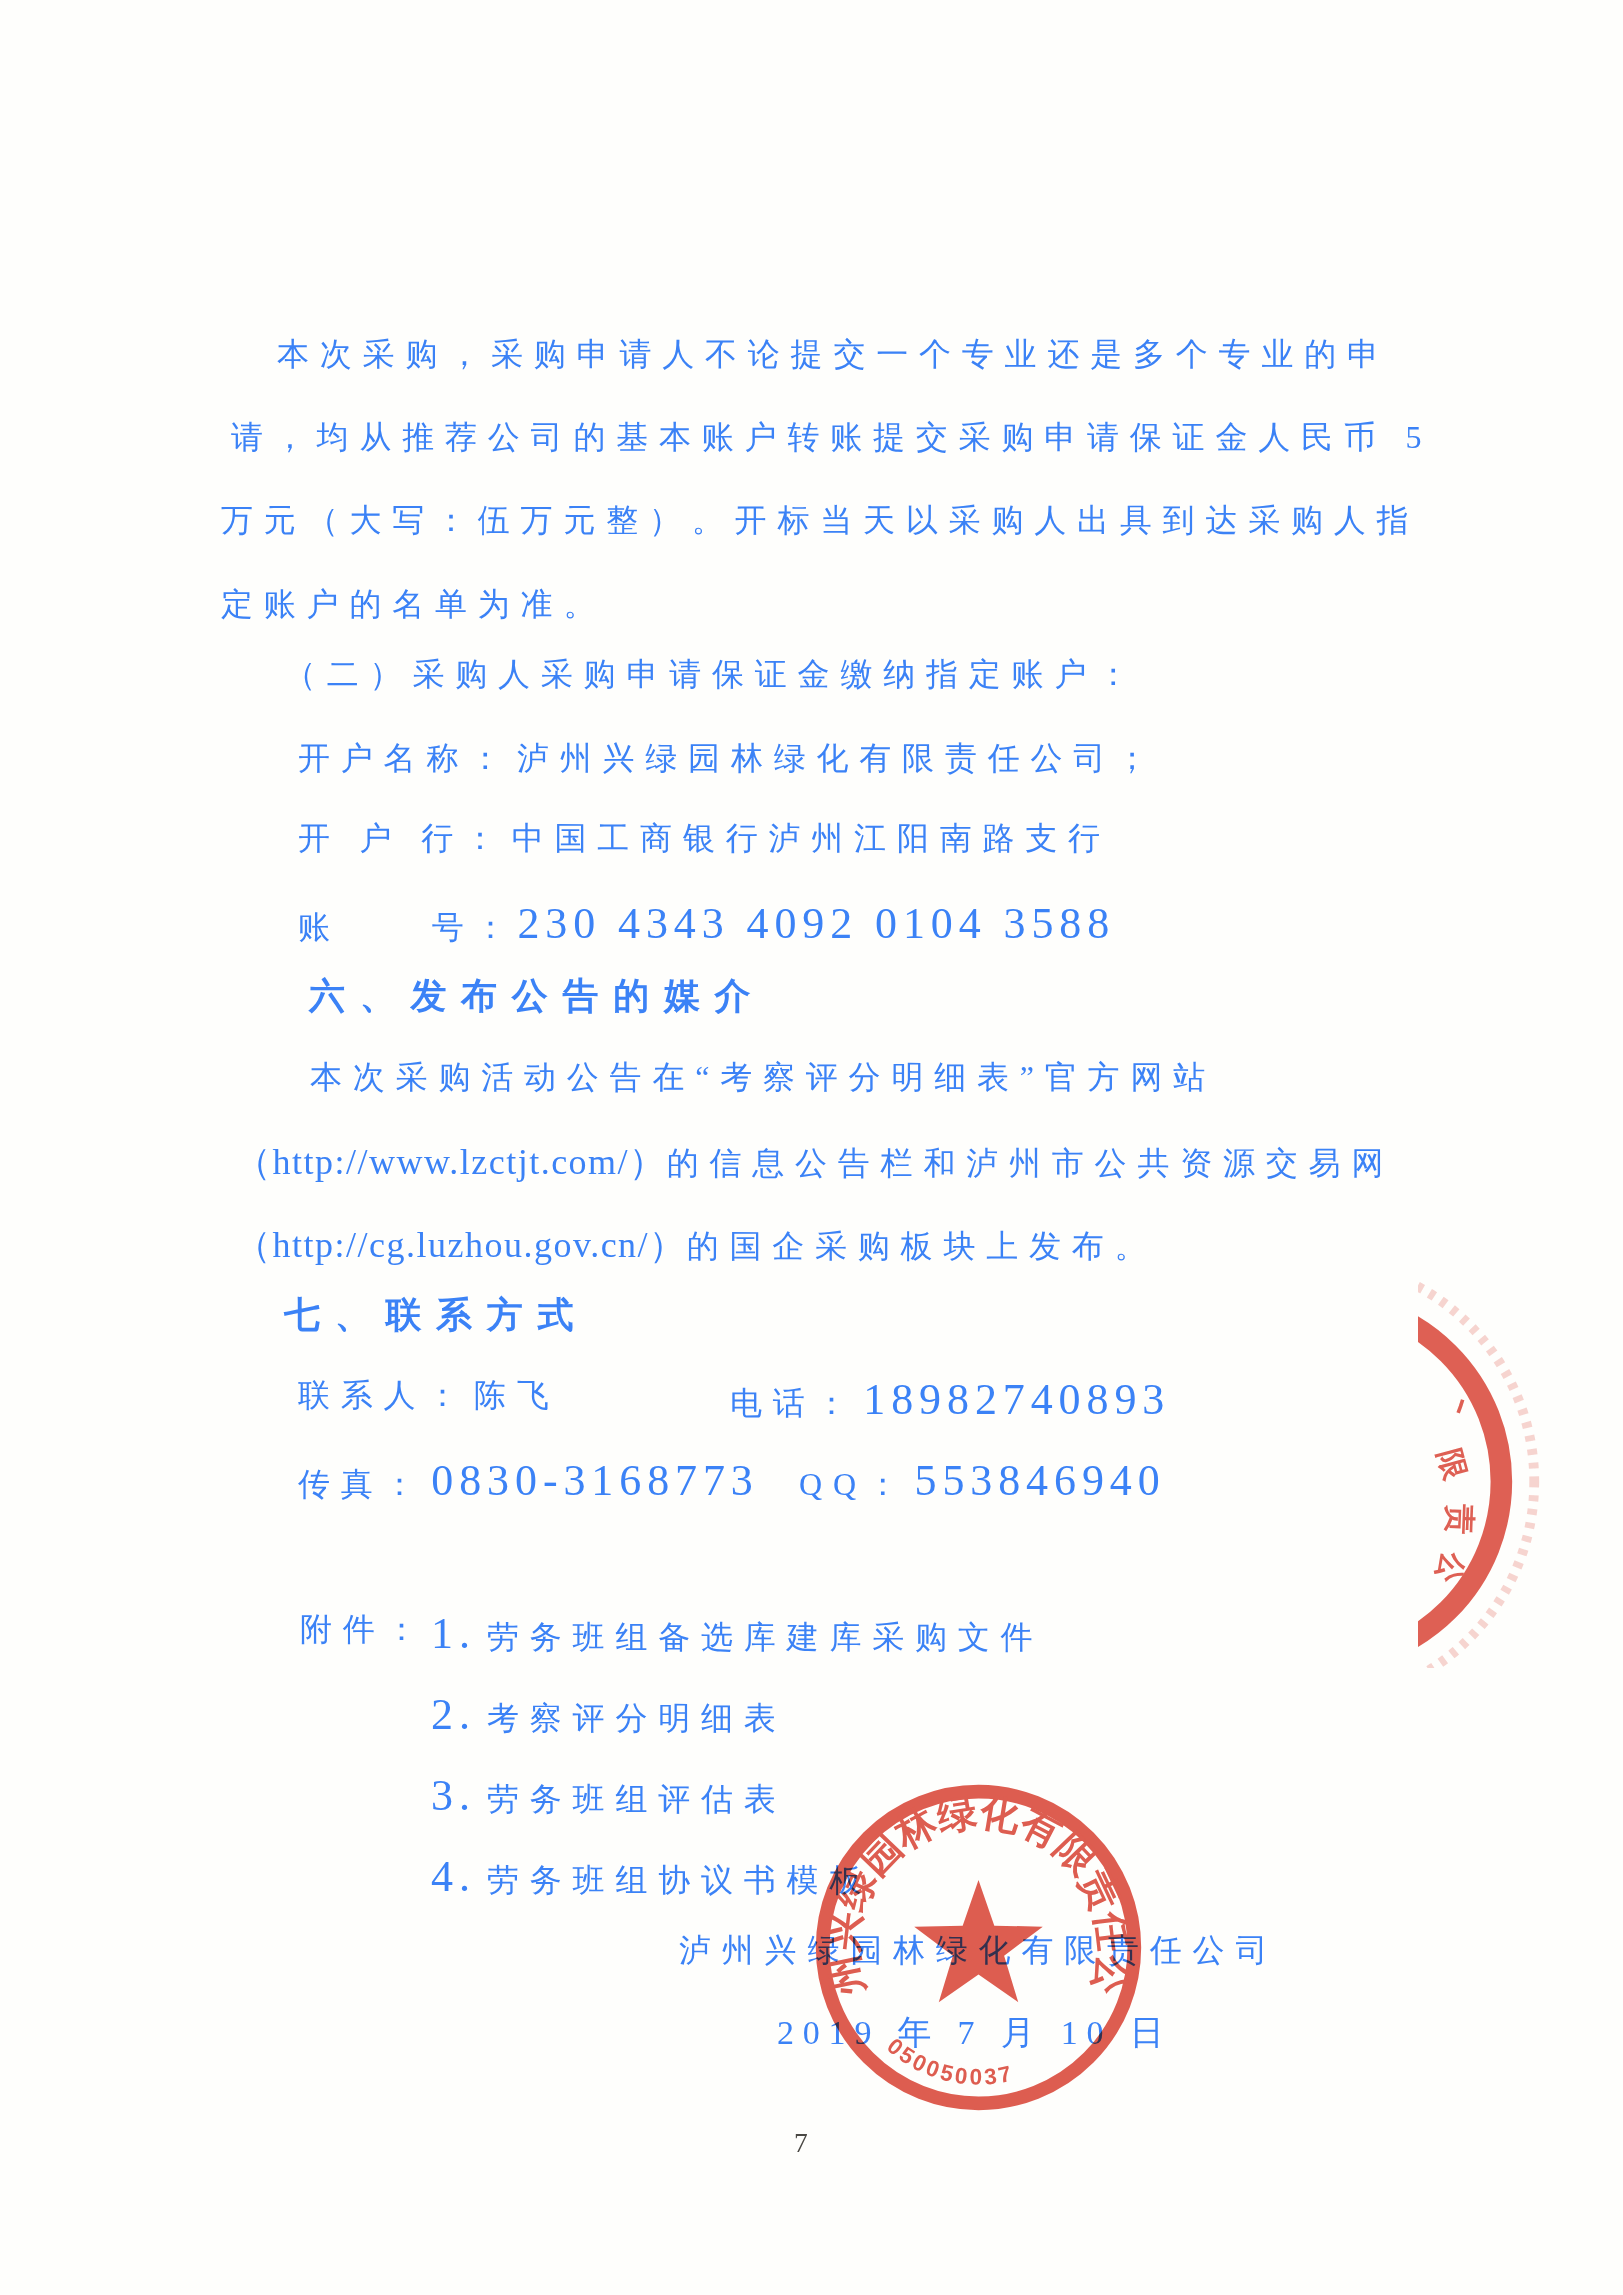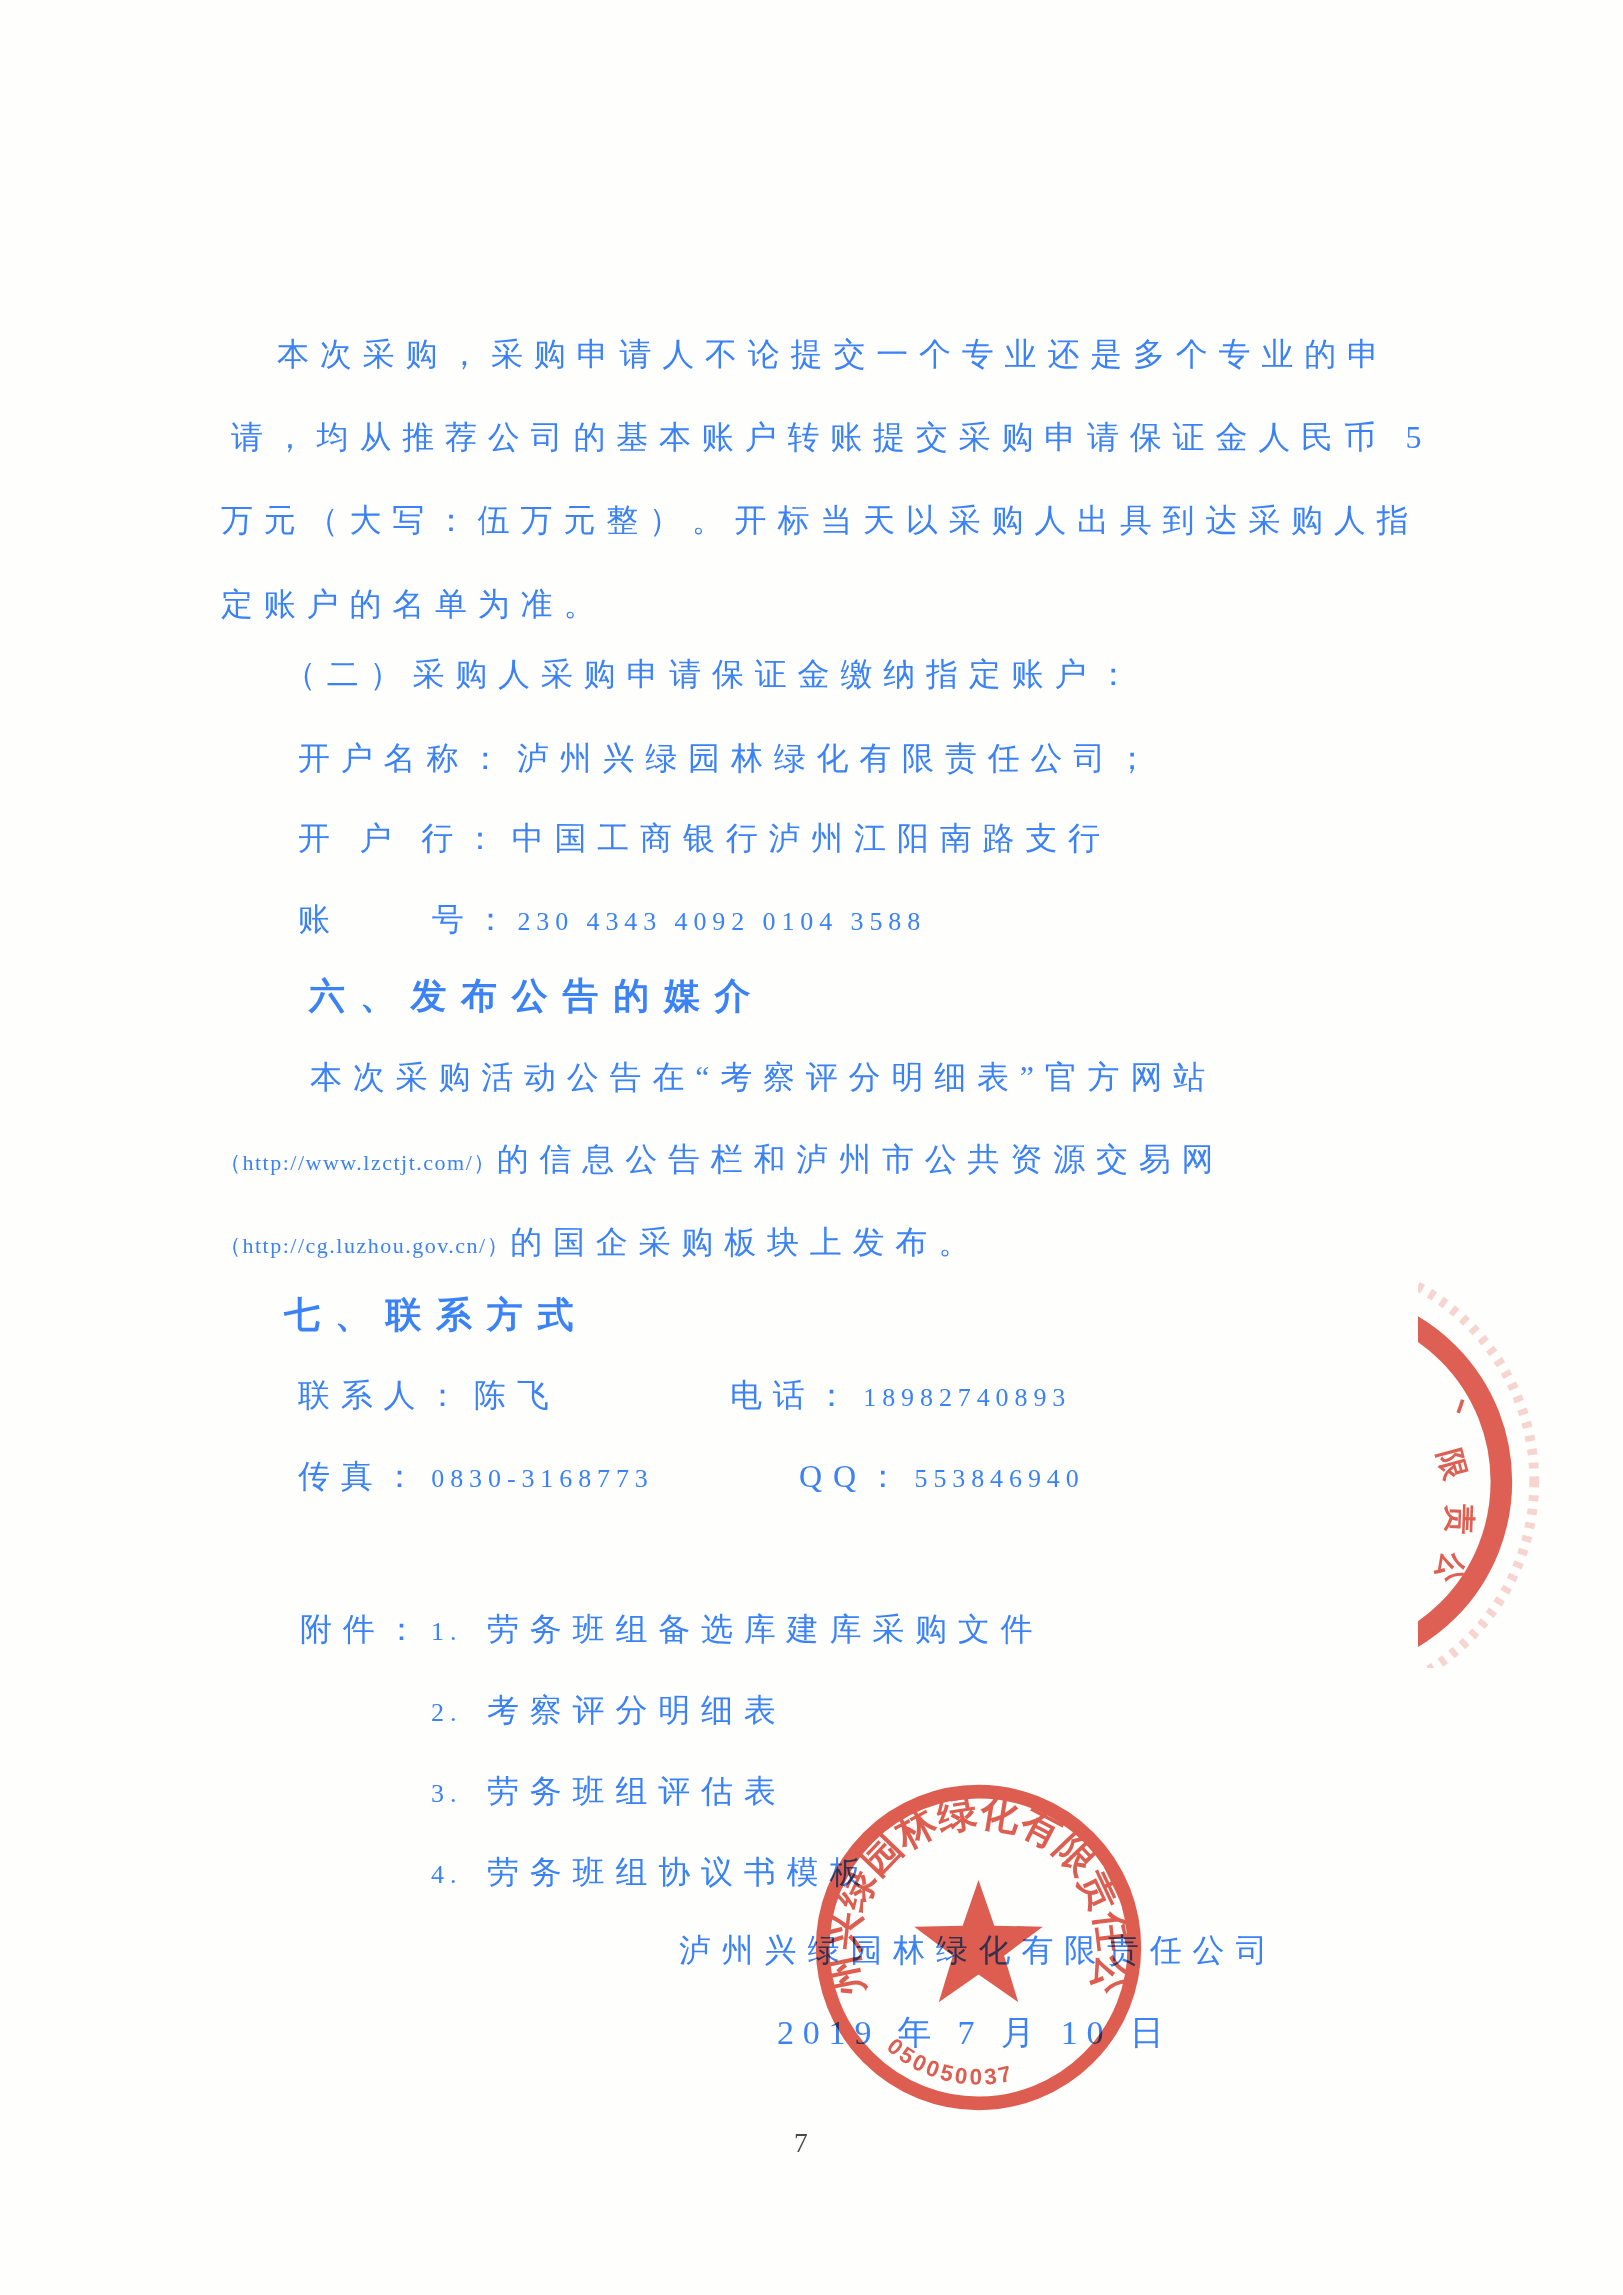--- a/index.html
+++ b/index.html
@@ -18,7 +18,7 @@
     color:#3b82f6;
   }
   .heading{font-weight:bold;font-size:36px;letter-spacing:14.7px;color:#3b82f6;}
-  .num{font-size:26px;letter-spacing:5.9px;}
+  .num{font-size:44px;letter-spacing:5.9px;}
   .url{font-size:22px;letter-spacing:1.5px;}
   .cjk{letter-spacing:10.8px;}
   .label{margin-right:4.9px;}

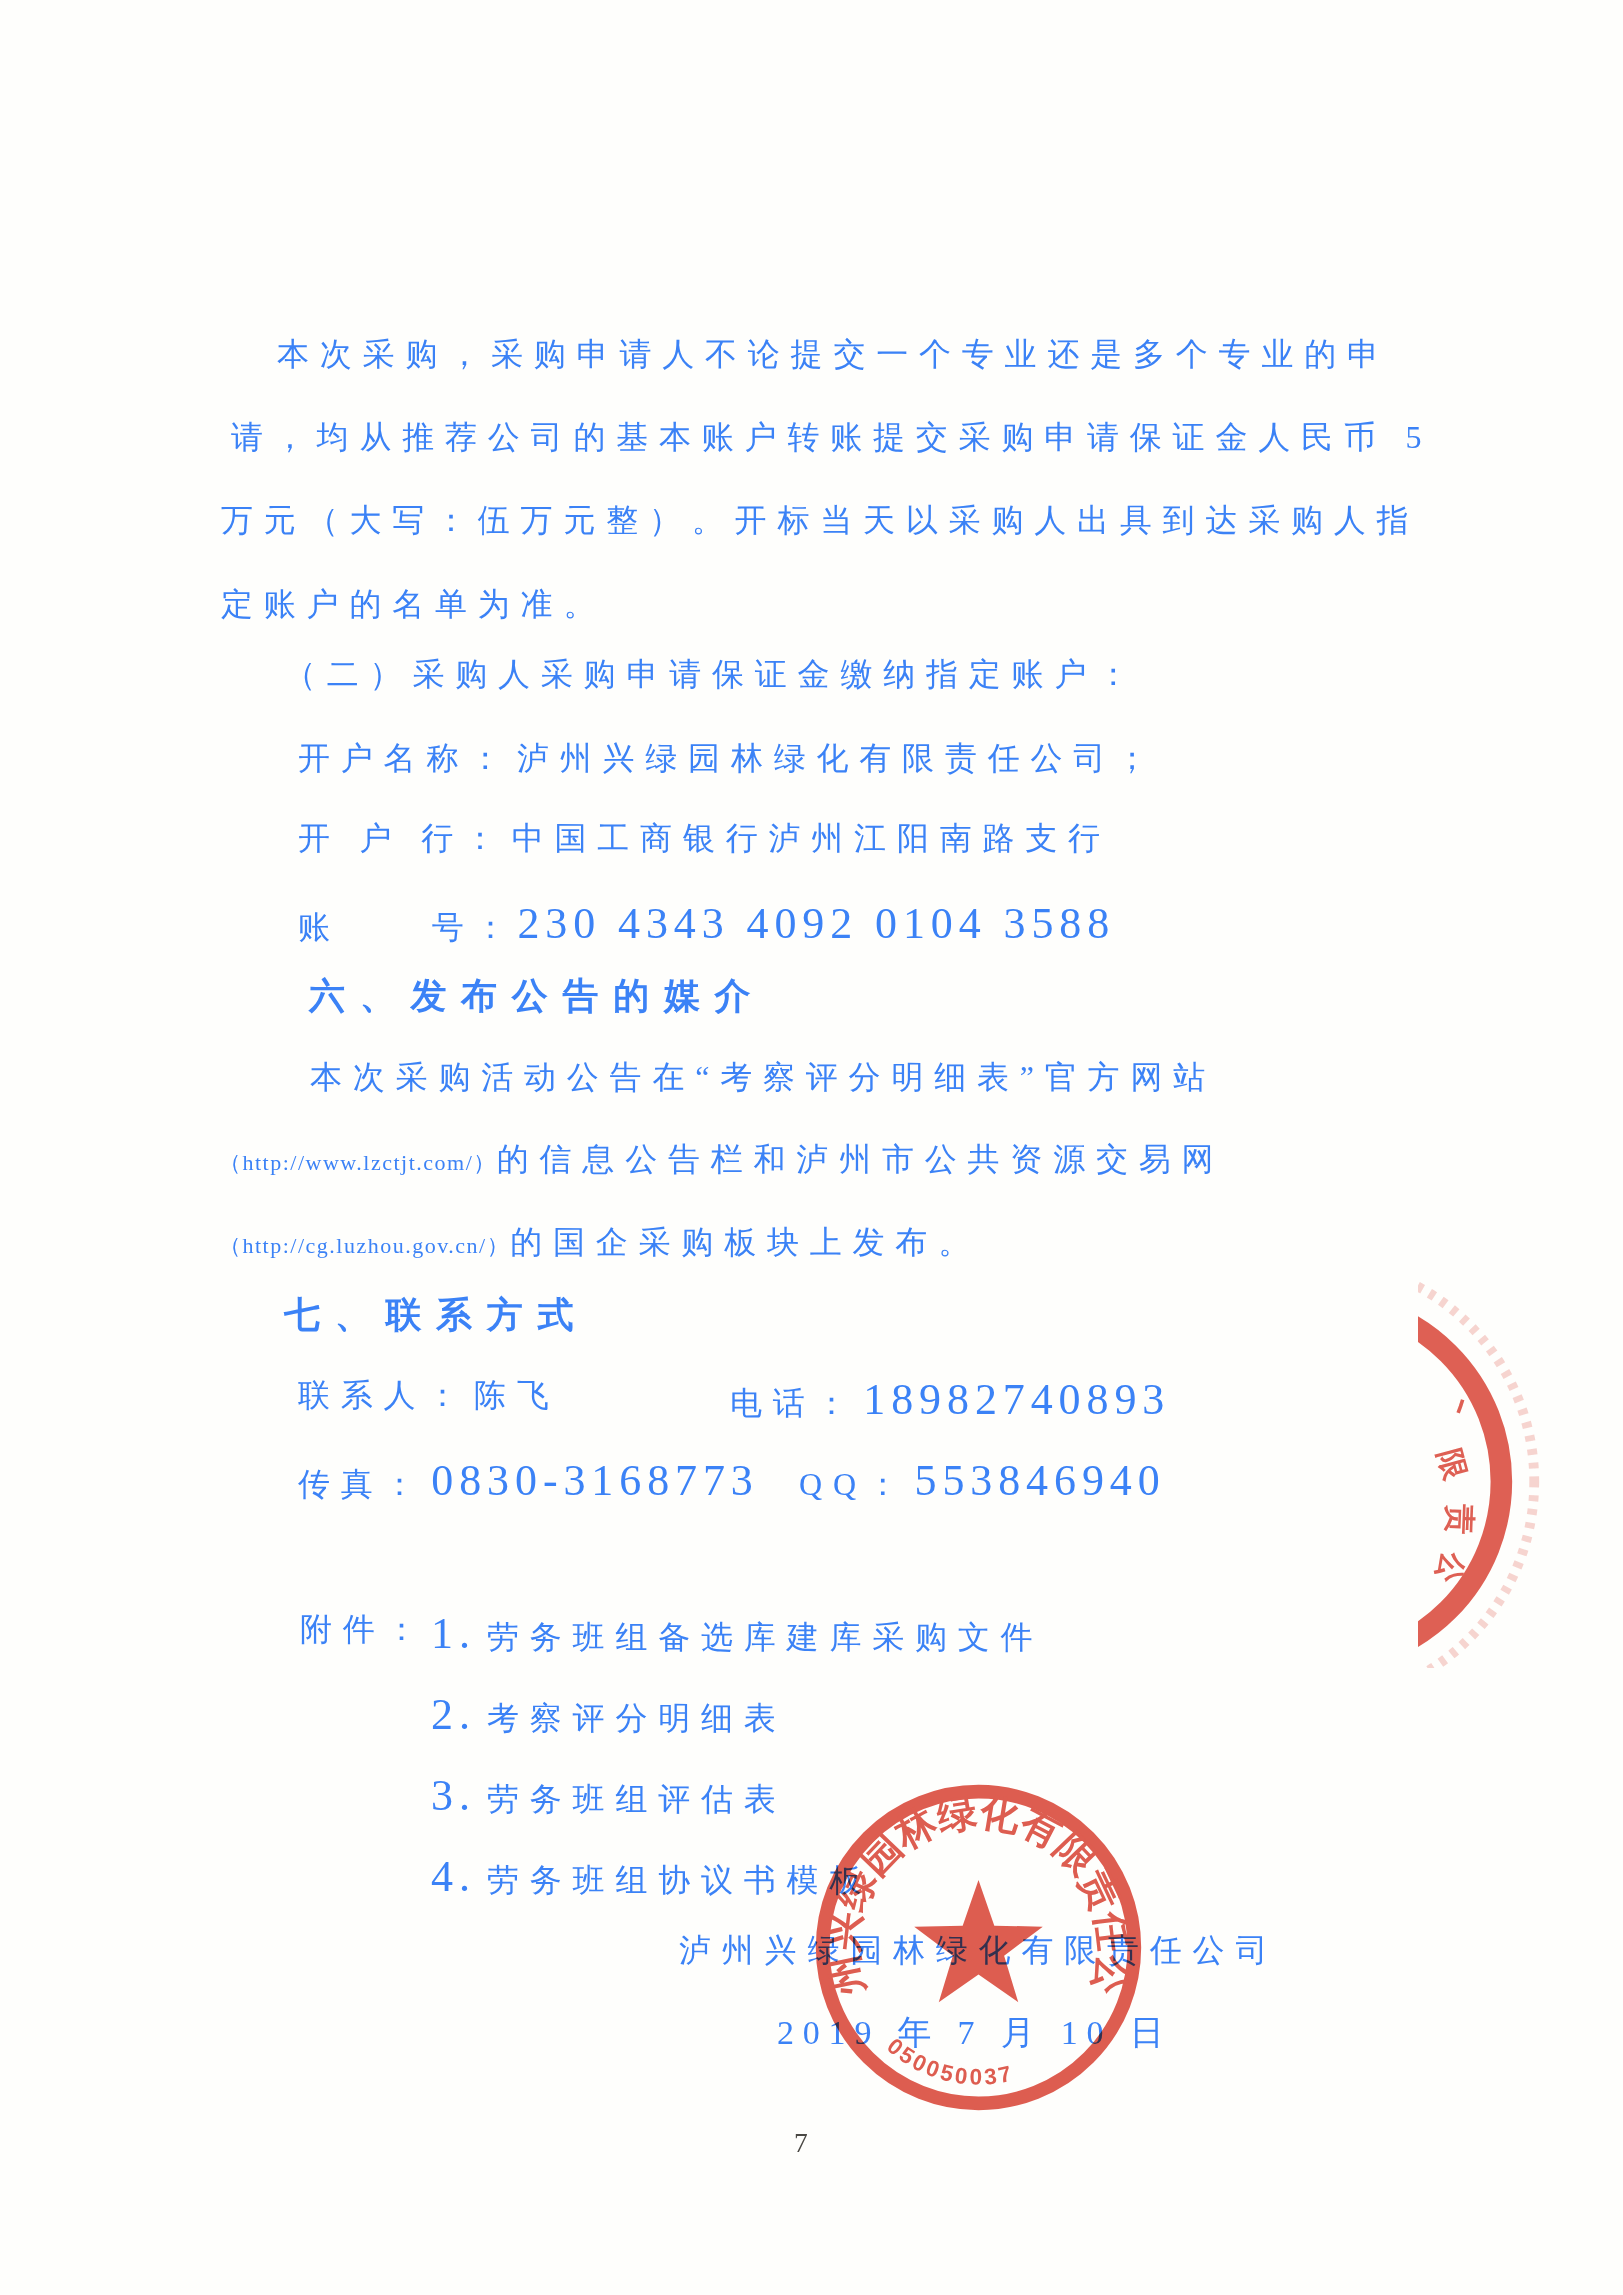--- a/index.html
+++ b/index.html
@@ -19,7 +19,7 @@
   }
   .heading{font-weight:bold;font-size:36px;letter-spacing:14.7px;color:#3b82f6;}
   .num{font-size:44px;letter-spacing:5.9px;}
-  .url{font-size:22px;letter-spacing:1.5px;}
+  .url{font-size:36px;letter-spacing:1.5px;margin-left:16px;}
   .cjk{letter-spacing:10.8px;}
   .label{margin-right:4.9px;}
   .pagenum{font-size:27.5px;letter-spacing:0;color:#4a4844;}

